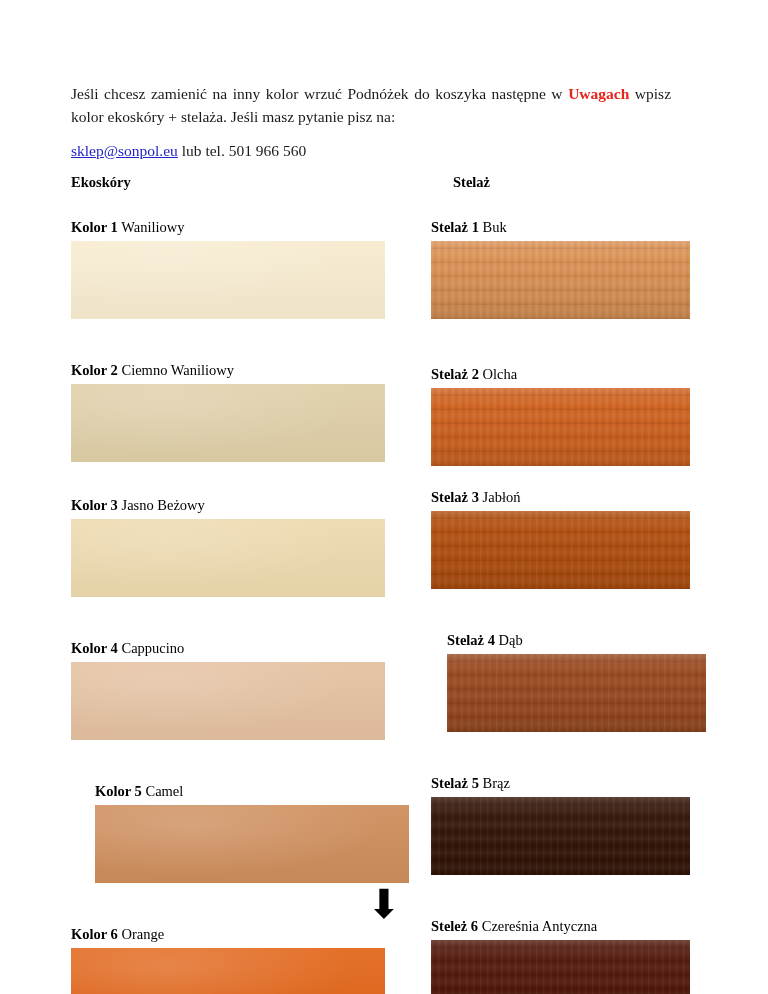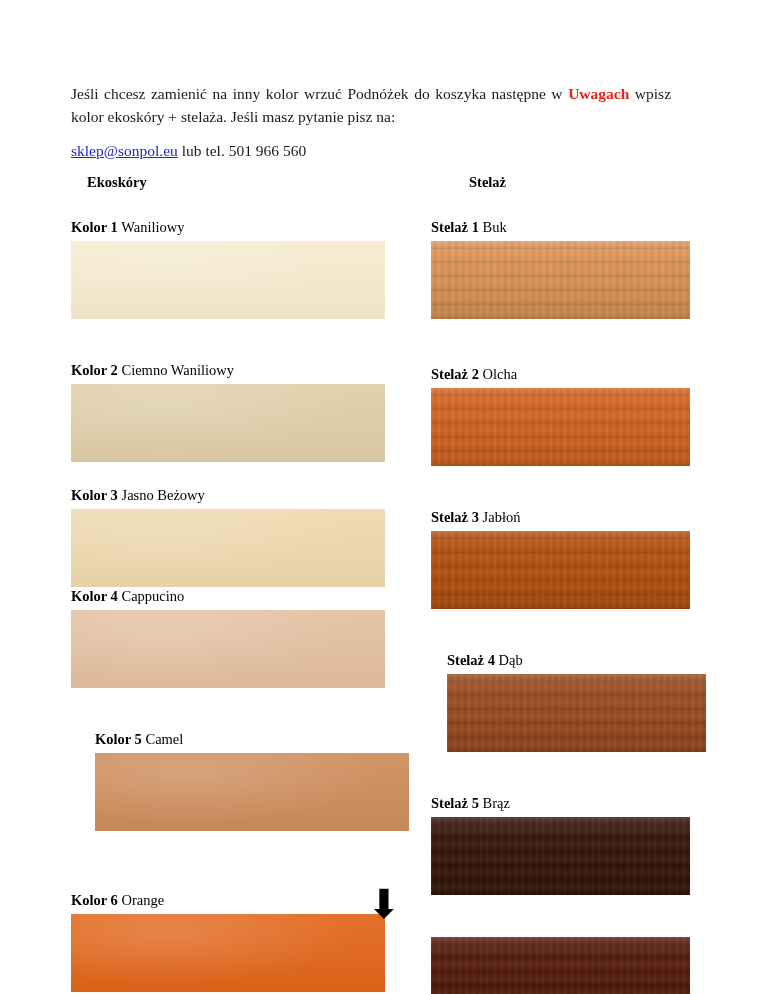--- a/index.html
+++ b/index.html
@@ -59,7 +59,6 @@
     font-size: 14.5px;
     font-weight: bold;
     color: #000;
-    margin-left: 16px;
   }
   .col-head.left  { left: 71px;  top: 174px; }
   .col-head.right { left: 453px; top: 174px; }

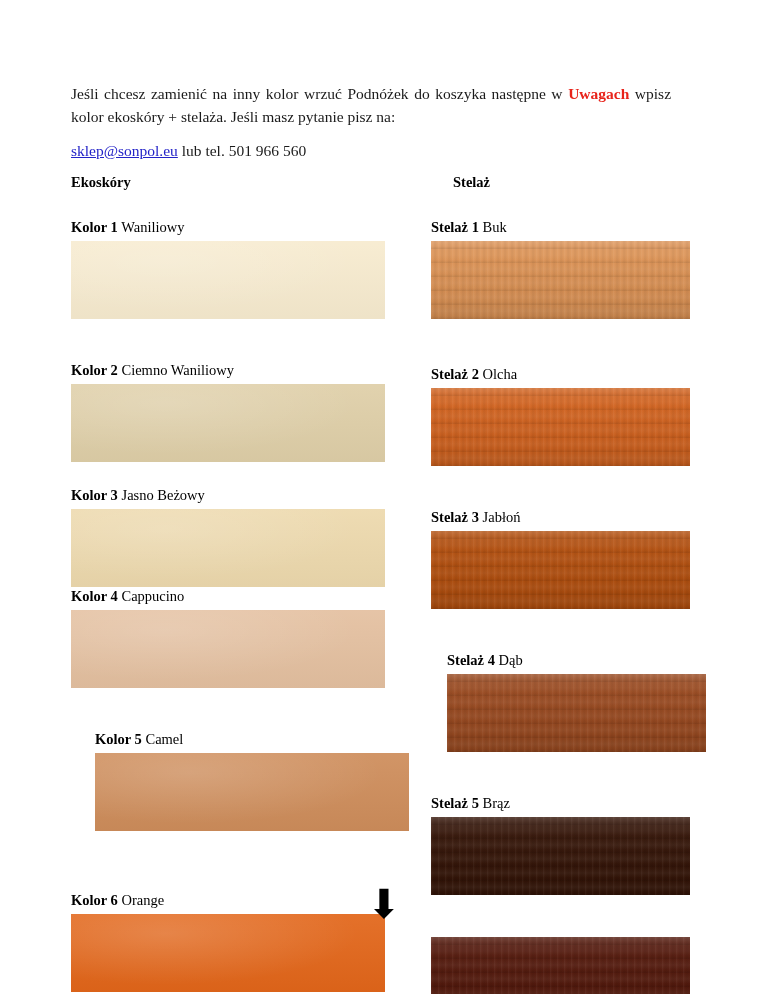--- a/index.html
+++ b/index.html
@@ -170,7 +170,7 @@
         <div class="row-label"><span class="num">Kolor 1</span> <span class="name">Waniliowy</span></div>
         <div class="swatch leather" style="background: rgb(247, 235, 207); height: 78px;"></div>
       </div>
-      <div class="row" style="margin-bottom: 24px;">
+      <div class="row" style="margin-bottom: 34px;">
         <div class="row-label"><span class="num">Kolor 2</span> <span class="name">Ciemno Waniliowy</span></div>
         <div class="swatch leather" style="background: rgb(223, 207, 168); height: 78px;"></div>
       </div>

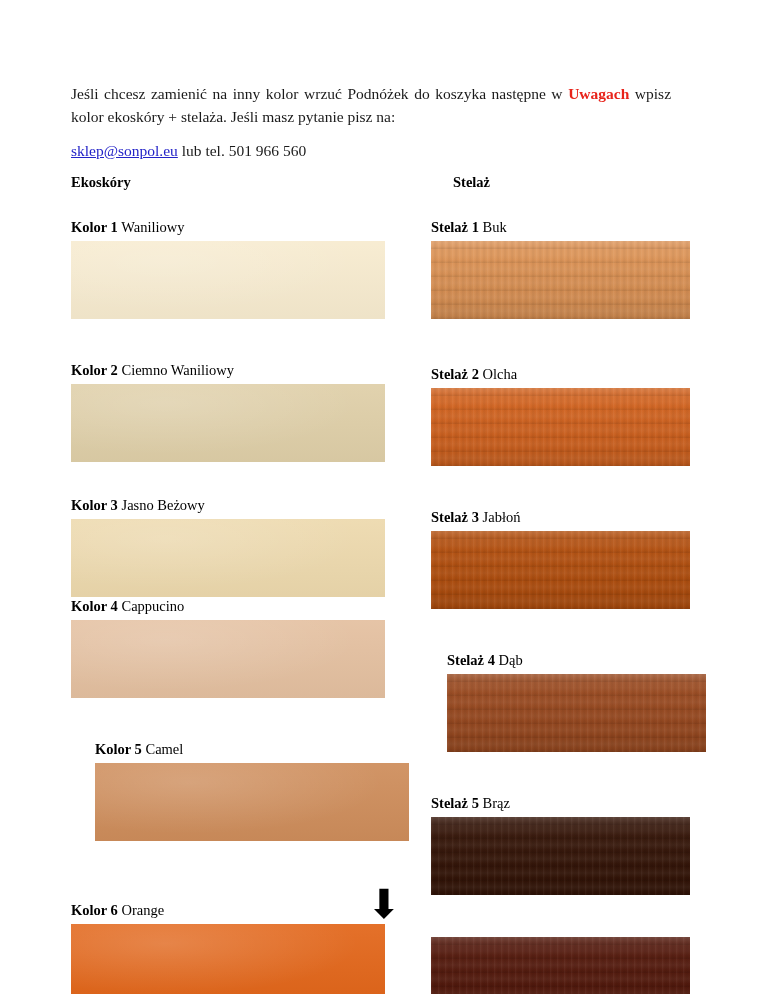--- a/index.html
+++ b/index.html
@@ -197,7 +197,7 @@
         <div class="row-label"><span class="num">Stelaż 1</span> <span class="name">Buk</span></div>
         <div class="swatch wood" style="background: rgb(221, 147, 85); height: 78px;"></div>
       </div>
-      <div class="row" style="margin-bottom: 42px;">
+      <div class="row" style="margin-bottom: 22px;">
         <div class="row-label"><span class="num">Stelaż 2</span> <span class="name">Olcha</span></div>
         <div class="swatch wood" style="background: rgb(210, 99, 31); height: 78px;"></div>
       </div>

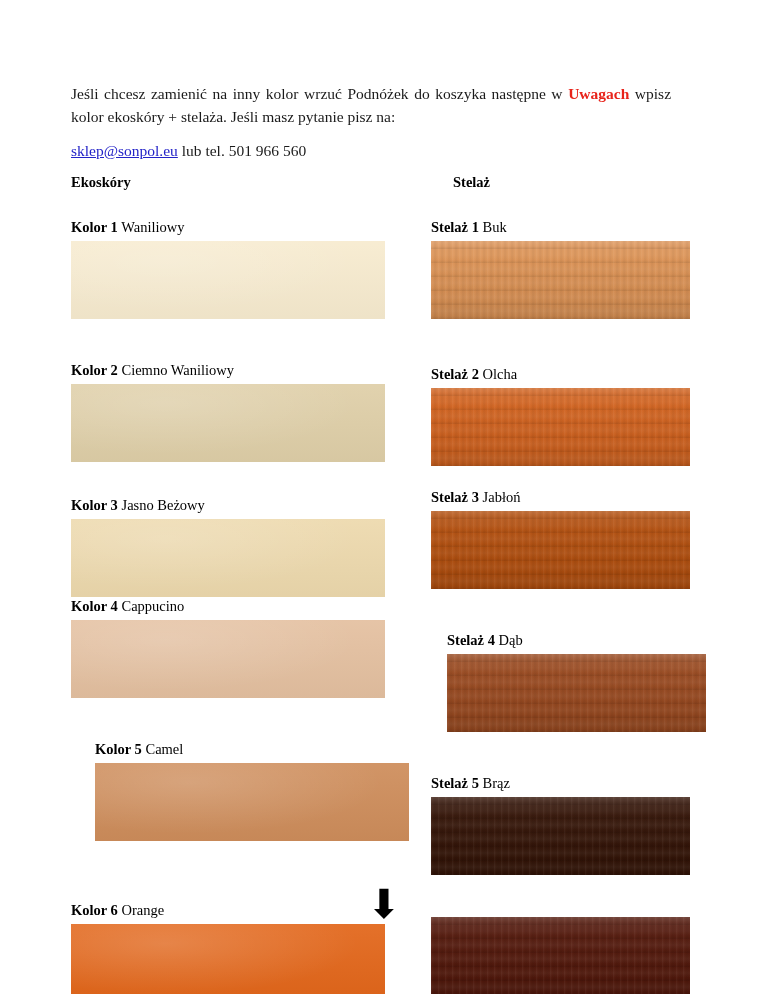--- a/index.html
+++ b/index.html
@@ -174,7 +174,7 @@
         <div class="row-label"><span class="num">Kolor 2</span> <span class="name">Ciemno Waniliowy</span></div>
         <div class="swatch leather" style="background: rgb(223, 207, 168); height: 78px;"></div>
       </div>
-      <div class="row" style="">
+      <div class="row" style="margin-bottom: 42px;">
         <div class="row-label"><span class="num">Kolor 3</span> <span class="name">Jasno Beżowy</span></div>
         <div class="swatch leather" style="background: rgb(237, 217, 173); height: 78px;"></div>
       </div>

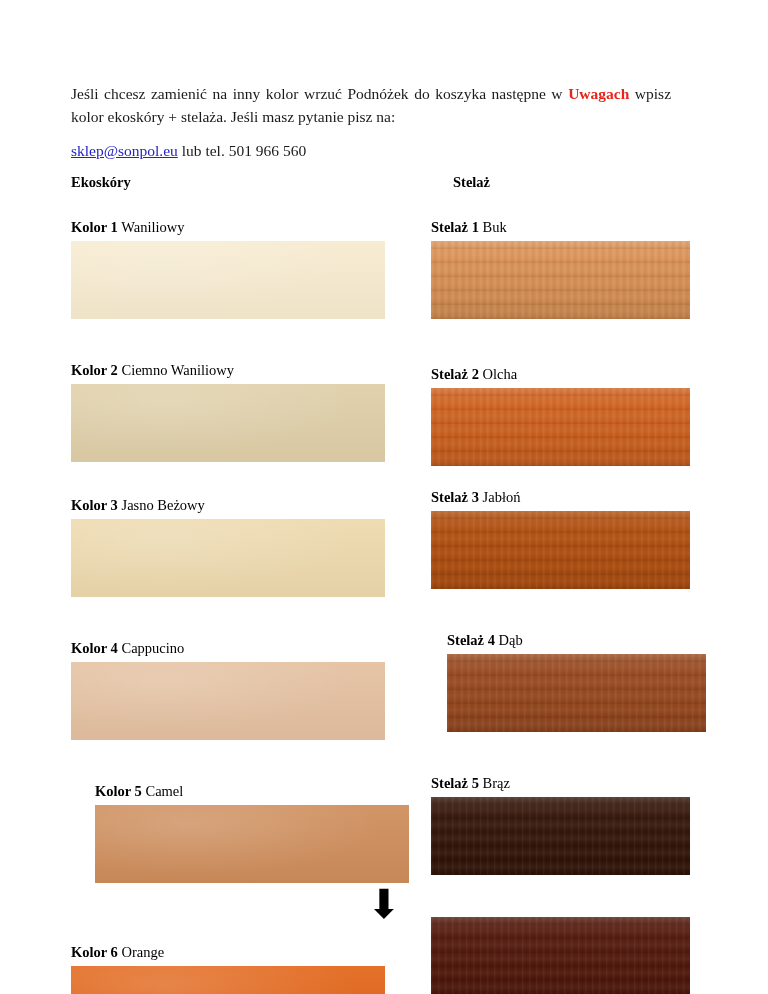--- a/index.html
+++ b/index.html
@@ -182,7 +182,7 @@
         <div class="row-label"><span class="num">Kolor 4</span> <span class="name">Cappucino</span></div>
         <div class="swatch leather" style="background: rgb(228, 192, 160); height: 78px;"></div>
       </div>
-      <div class="row" style="margin-bottom: 60px; padding-left: 24px;">
+      <div class="row" style="margin-bottom: 42px; padding-left: 24px;">
         <div class="row-label"><span class="num">Kolor 5</span> <span class="name">Camel</span></div>
         <div class="swatch leather" style="background: rgb(206, 141, 91); height: 78px;"></div>
       </div>

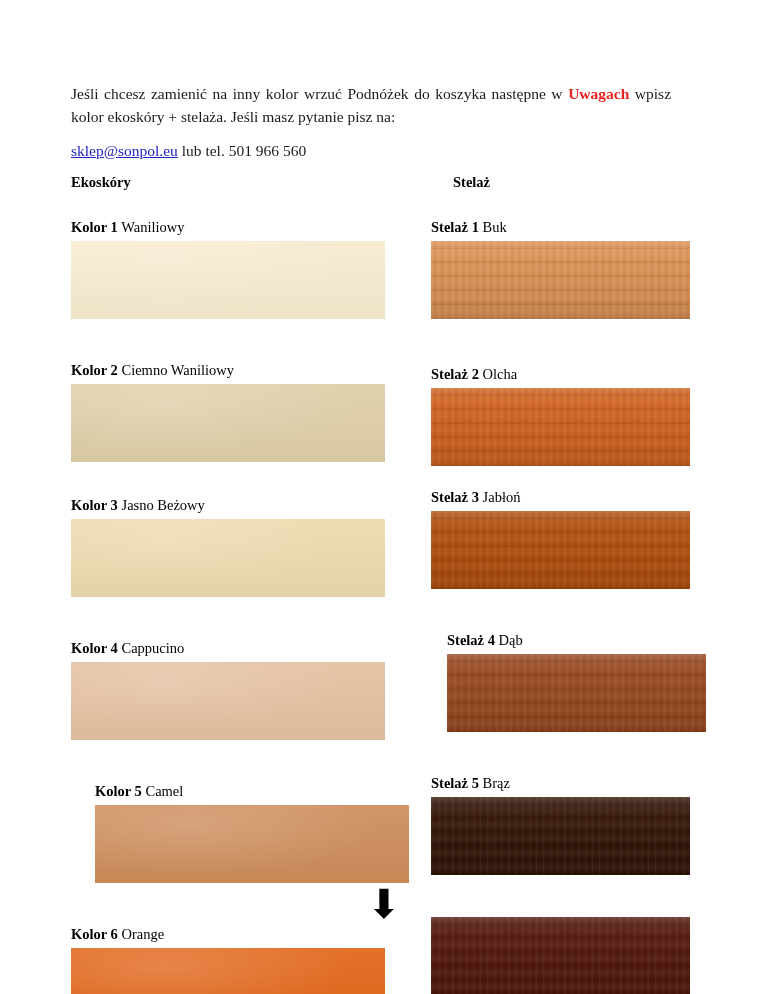--- a/index.html
+++ b/index.html
@@ -214,6 +214,7 @@
         <div class="swatch wood" style="background: rgb(53, 21, 8); height: 78px;"></div>
       </div>
       <div class="row" style="margin-bottom: 42px;">
+        <div class="row-label"><span class="num">Steleż 6</span> <span class="name">Czereśnia Antyczna</span></div>
         <div class="swatch wood" style="background: rgb(84, 25, 12); height: 78px;"></div>
       </div>
     </div>

